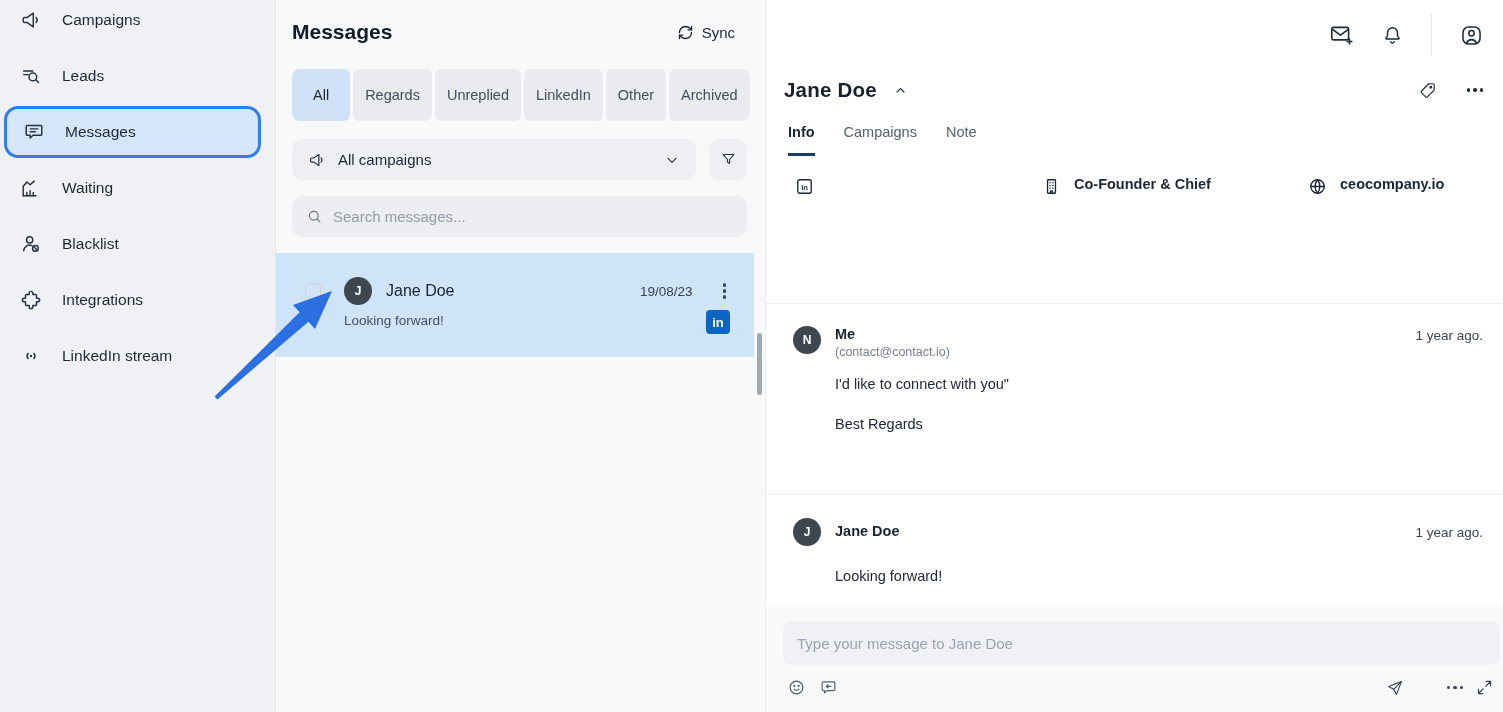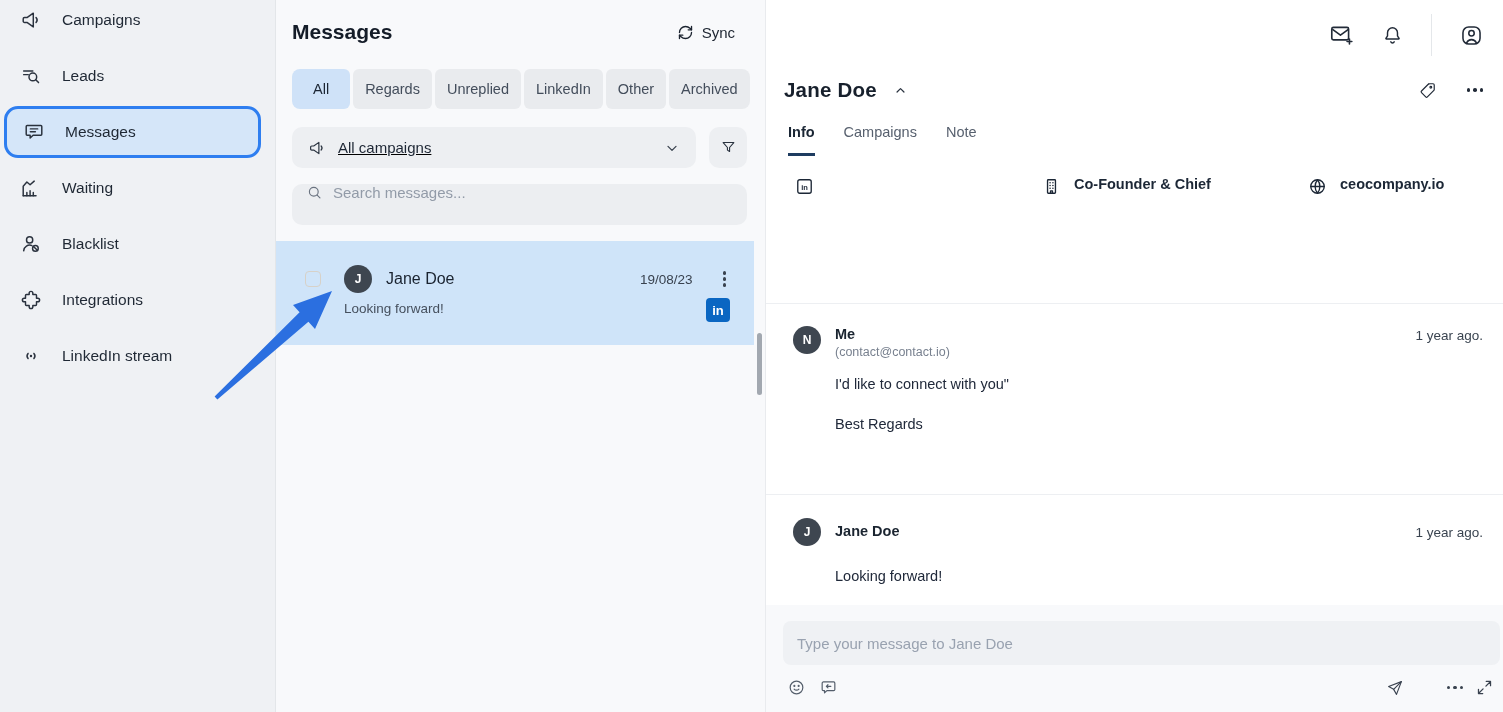--- a/index.html
+++ b/index.html
@@ -21,7 +21,7 @@
   .mid-title { font-size:21px; font-weight:700; color:#141c28; }
   .sync-btn { display:flex; align-items:center; gap:8px; font-size:15px; color:#1c2430; cursor:pointer; background:none; border:none; font-family:inherit; }
   .tabs-row { margin:25px 26px 0 16px; display:flex; gap:3px; }
-  .seg { padding:0 12px; height:40px; display:flex; align-items:center; font-size:14.5px; background:#e9ebee; color:#434d5b; border-radius:6px; border:none; font-family:inherit; cursor:pointer; flex:none; }
+  .seg { padding:0 12px; height:52px; display:flex; align-items:center; font-size:14.5px; background:#e9ebee; color:#434d5b; border-radius:6px; border:none; font-family:inherit; cursor:pointer; flex:none; }
   .seg:first-child { padding:0 21px; border-radius:8px 6px 6px 8px; }
   .seg:last-child { border-radius:6px 8px 8px 6px; flex:1; justify-content:center; }
   .seg.active { background:#cfe2f8; color:#1b2533; }

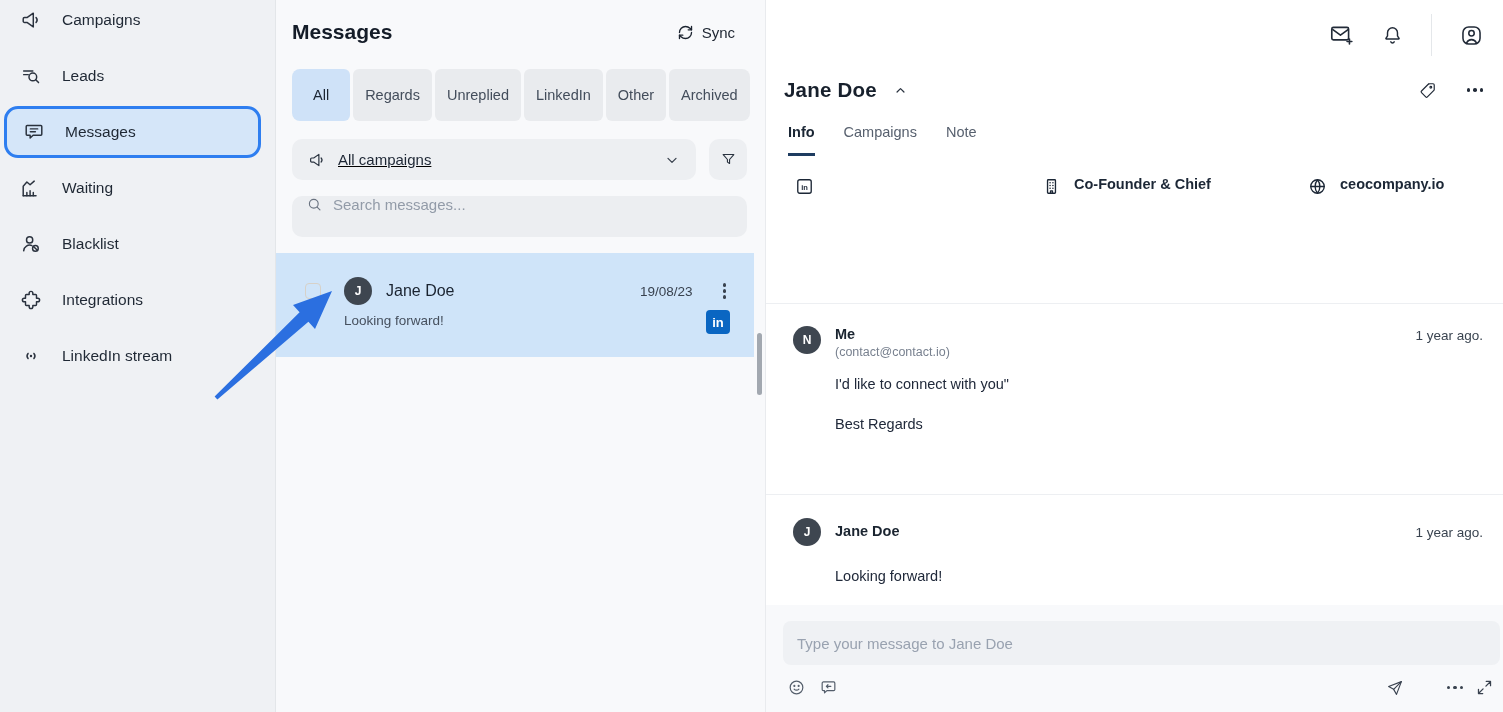--- a/index.html
+++ b/index.html
@@ -25,7 +25,7 @@
   .seg:first-child { padding:0 21px; border-radius:8px 6px 6px 8px; }
   .seg:last-child { border-radius:6px 8px 8px 6px; flex:1; justify-content:center; }
   .seg.active { background:#cfe2f8; color:#1b2533; }
-  .select-row { margin:18px 18px 0 16px; display:flex; gap:13px; height:41px;text-decoration:underline; }
+  .select-row { margin:18px 18px 0 16px; display:flex; gap:13px; height:41px; }
   .campaign-select { flex:1; background:#edeff2; border-radius:10px; display:flex; align-items:center; gap:12px; padding:0 16px; font-size:15px; color:#1d2634; cursor:pointer; }
   .campaign-select .mega { width:18px; height:18px; color:#2a3340; }
   .campaign-select .chev { margin-left:auto; width:16px; height:16px; color:#39424e; }

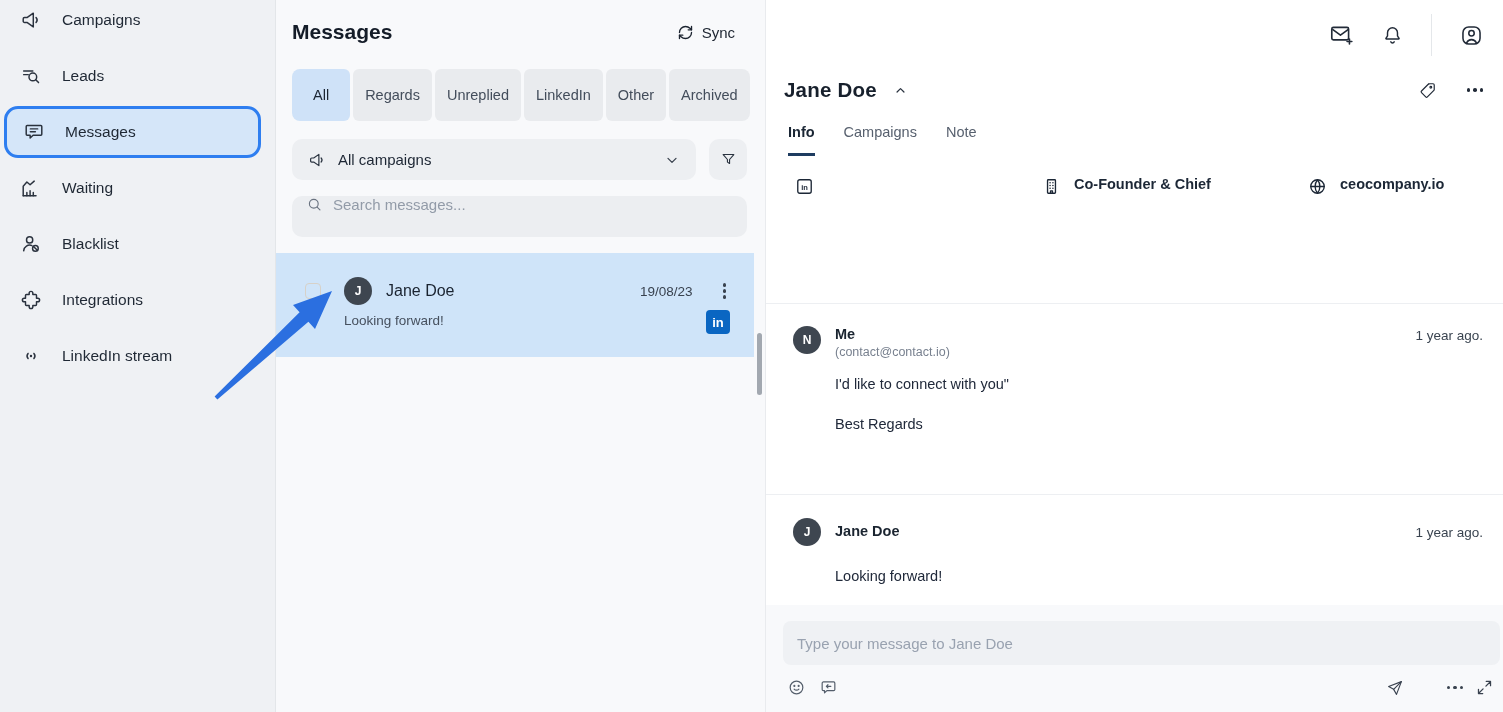--- a/index.html
+++ b/index.html
@@ -30,7 +30,7 @@
   .campaign-select .mega { width:18px; height:18px; color:#2a3340; }
   .campaign-select .chev { margin-left:auto; width:16px; height:16px; color:#39424e; }
   .filter-btn { width:38px; background:#edeff2; border:none; border-radius:10px; display:flex; align-items:center; justify-content:center; color:#2a3340; cursor:pointer; }
-  .search-row { margin:16px 18px 0 16px; height:41px; background:#eceef1; border-radius:10px; display:flex; align-items:flex-start; gap:10px; padding:0 14px; }
+  .search-row { margin:16px 18px 0 16px; height:41px; background:#eceef1; border-radius:10px; display:flex; align-items:center; gap:10px; padding:0 14px; }
   .search-row .sic { width:17px; height:17px; color:#6a7380; flex:none; }
   .search-row input { flex:1; background:transparent; border:none; outline:none; font-size:15px; font-family:inherit; color:#2a3340; }
   .search-row input::placeholder { color:#929ba8; }

